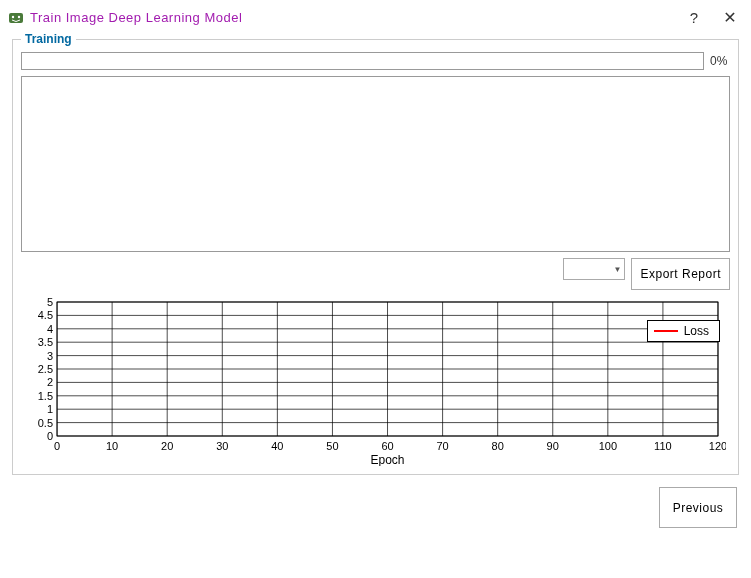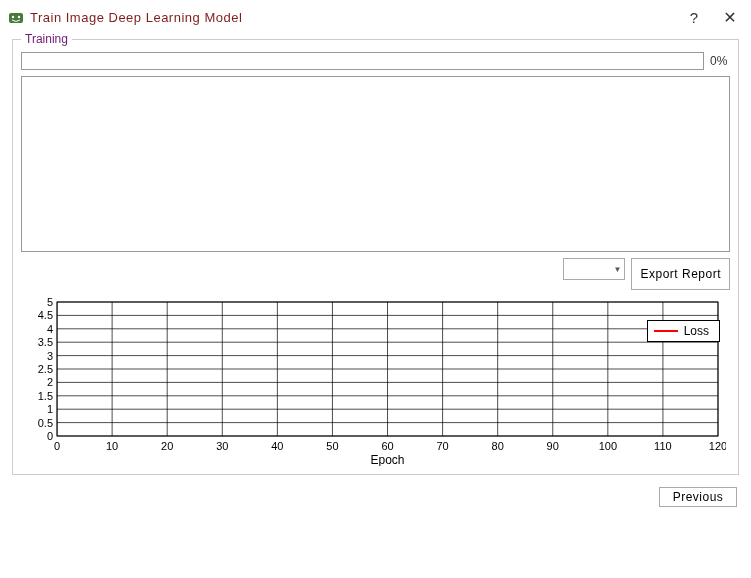--- a/index.html
+++ b/index.html
@@ -27,7 +27,7 @@
     .title-text {
       flex: 1;
       font-size: 13px;
-      color: #7f1d1d;
+      color: #a21caf;
       letter-spacing: 0.5px;
     }
     .title-controls {

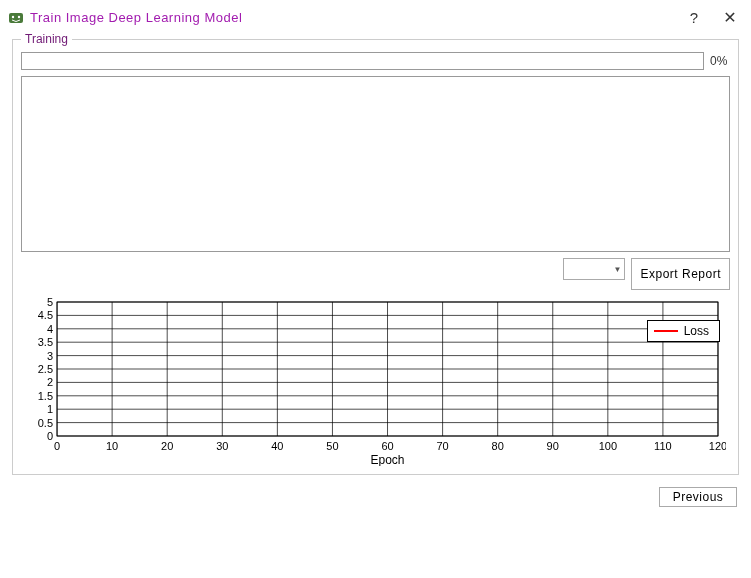--- a/index.html
+++ b/index.html
@@ -56,7 +56,8 @@
       background: #fff;
       padding: 0 4px;
       font-size: 12px;
-      color: #701a75;
+      color: #0369a1;
+      font-weight: bold;
     }
     .progress-row {
       display: flex;

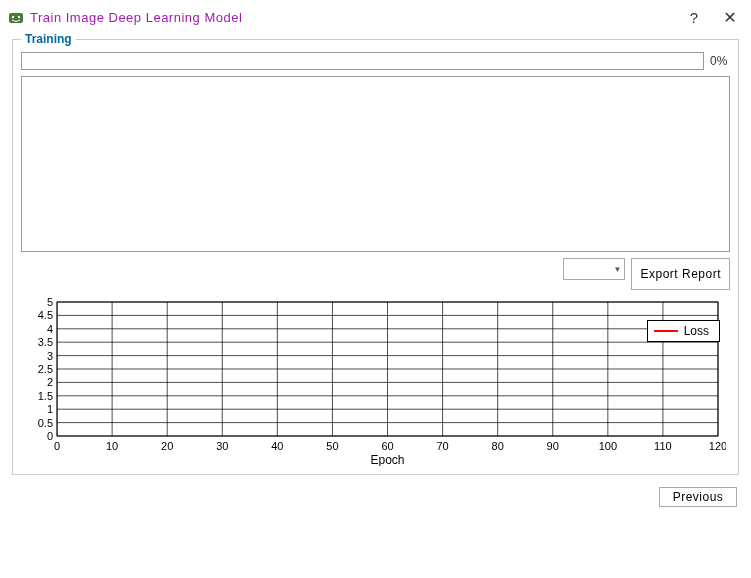--- a/index.html
+++ b/index.html
@@ -148,7 +148,7 @@
     }
     .footer button {
       width: 78px;
-      height: 20px;
+      height: 41px;
       border: 1px solid #aaa;
       background: #fff;
       font-size: 12px;

